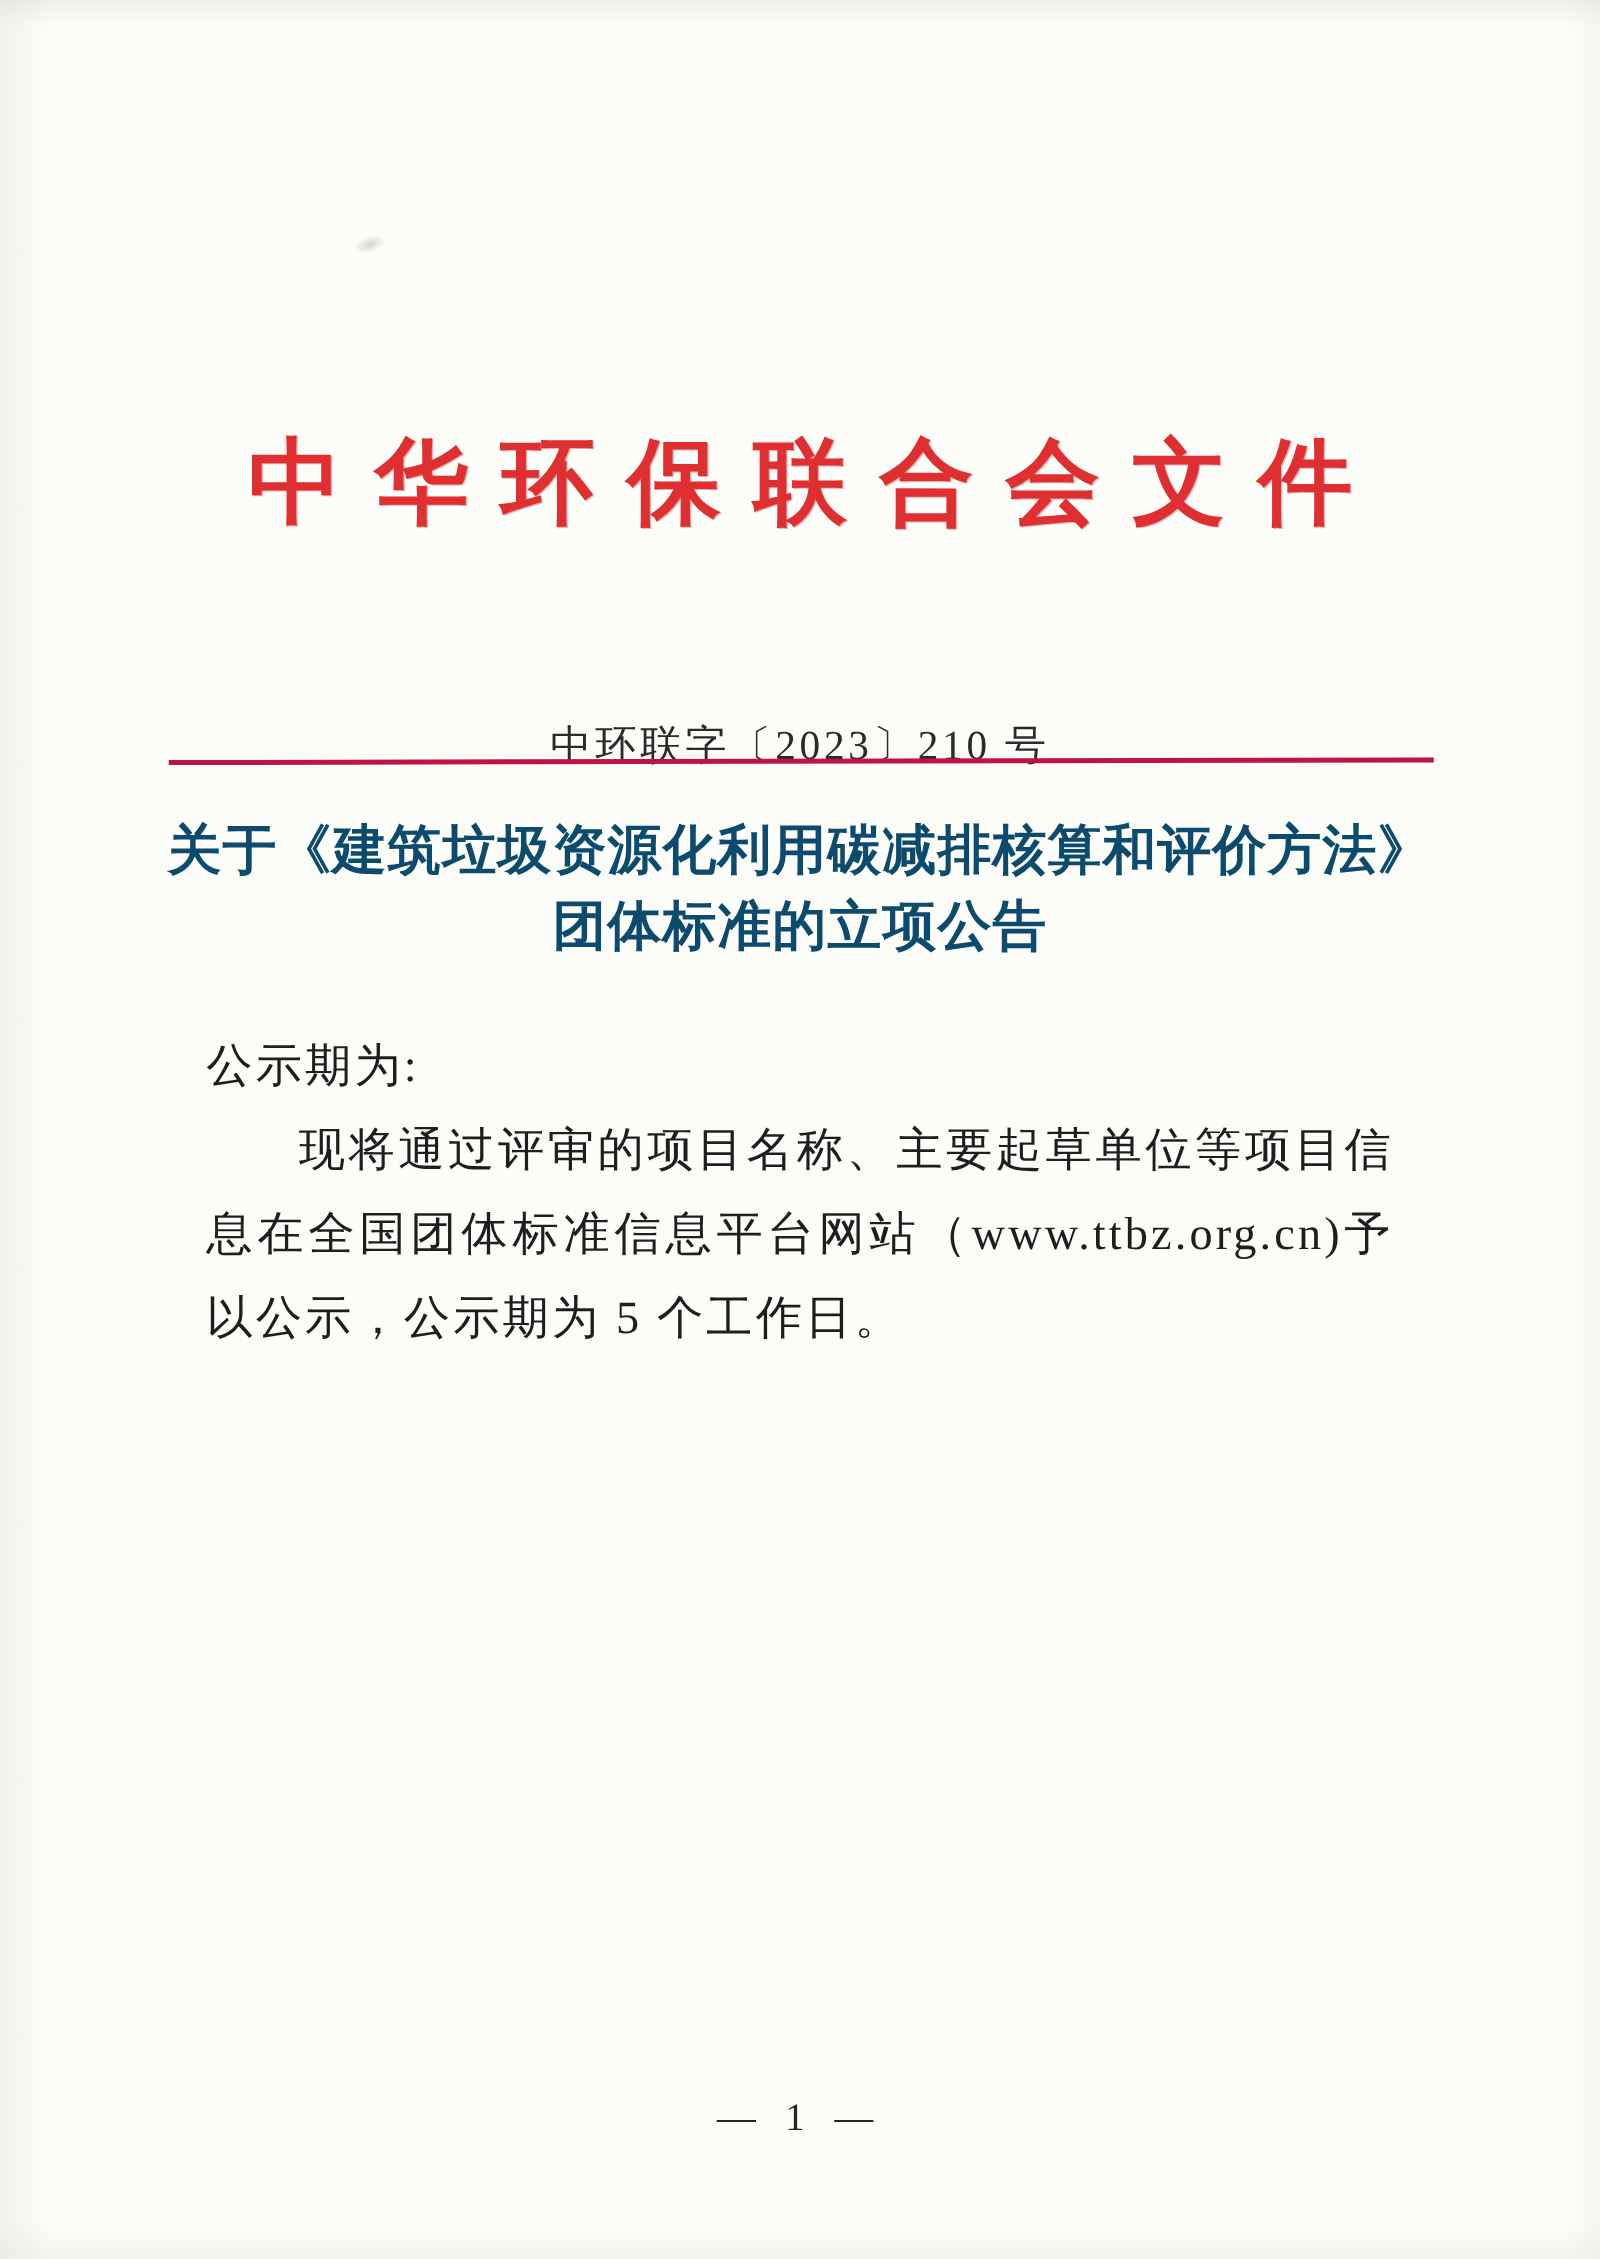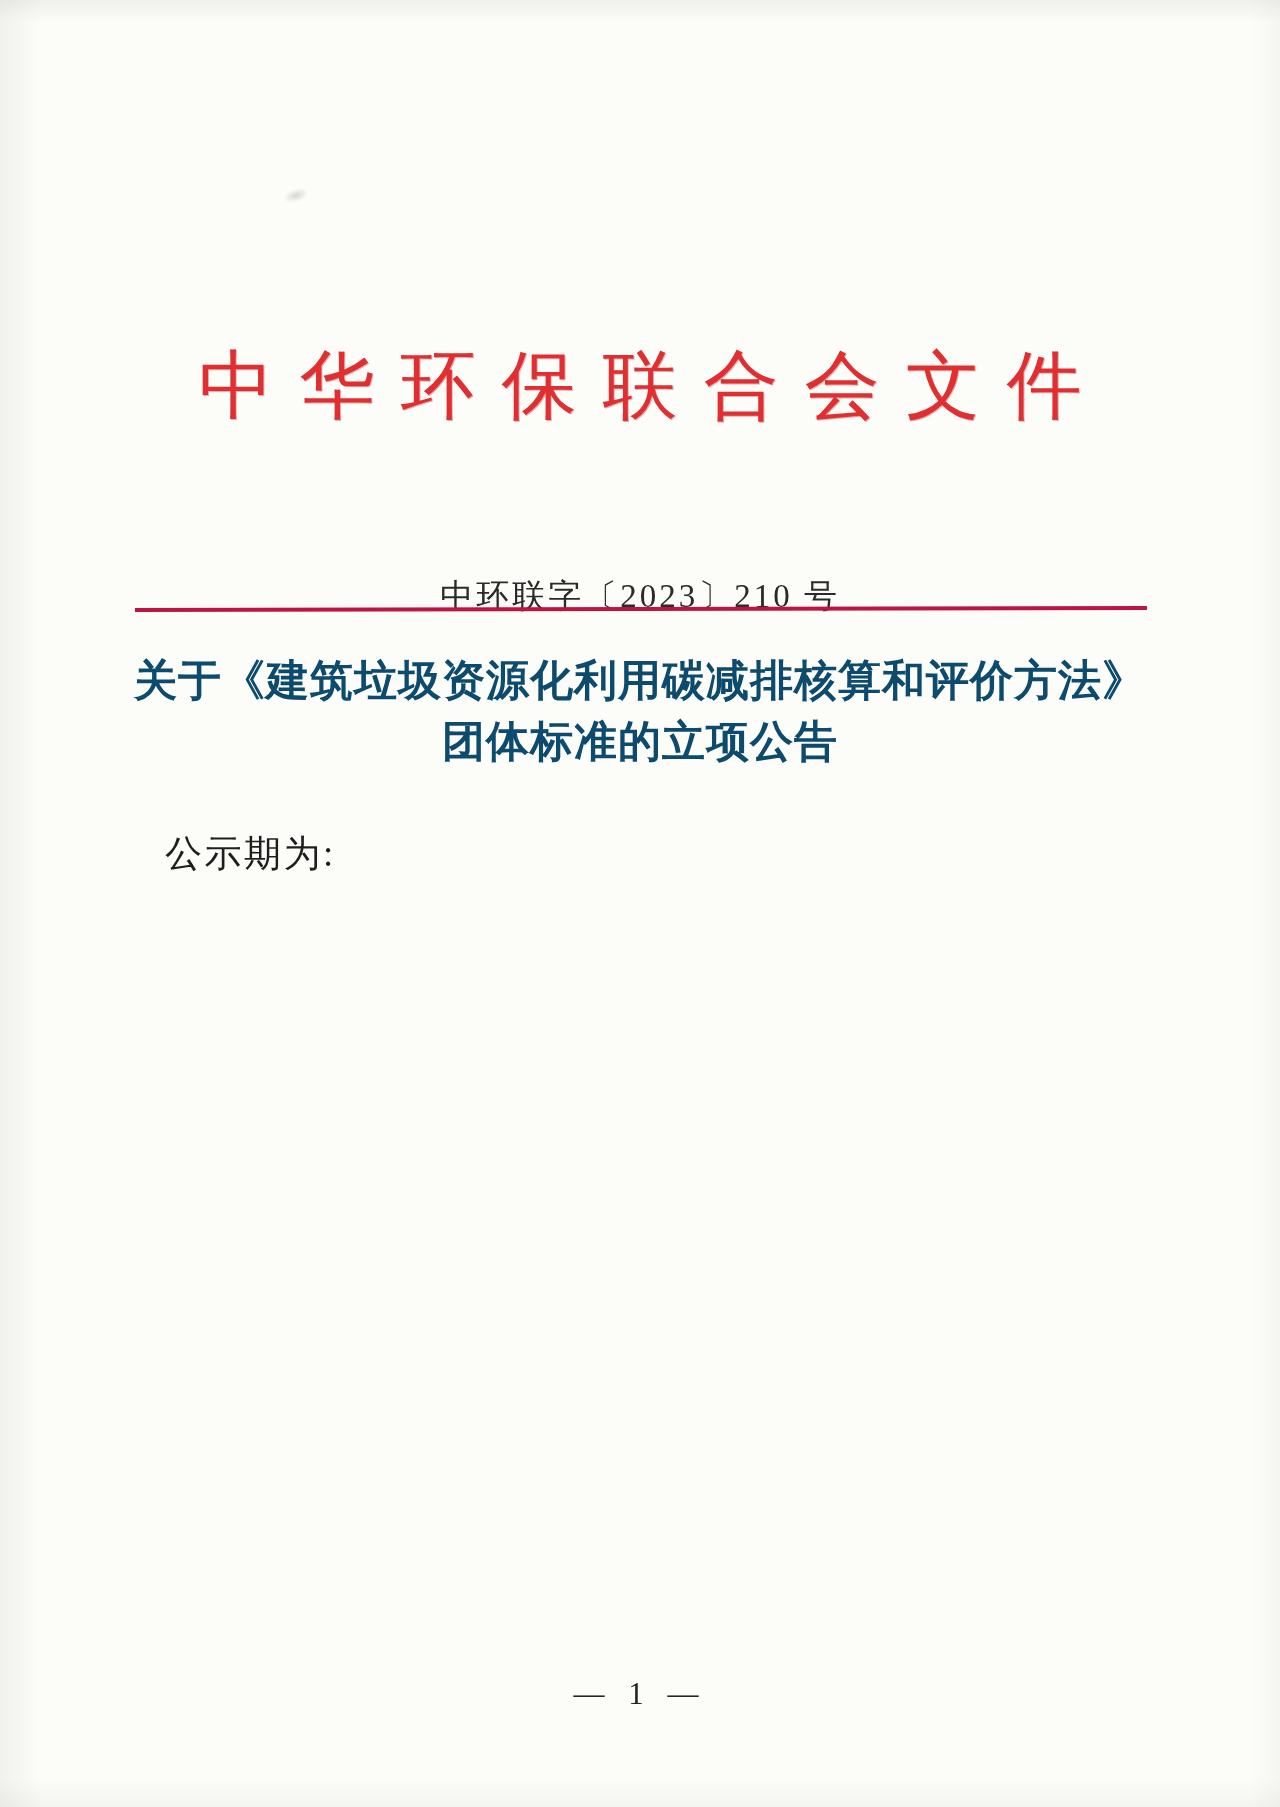--- a/index.html
+++ b/index.html
@@ -41,7 +41,7 @@
     padding-left: 26px;              
     text-align: center;
     font-size: 75px;
-    font-weight: 400;
+    font-weight: 700;
     letter-spacing: 26px;
     white-space: nowrap;
     color: var(--header-red, #e02f31);

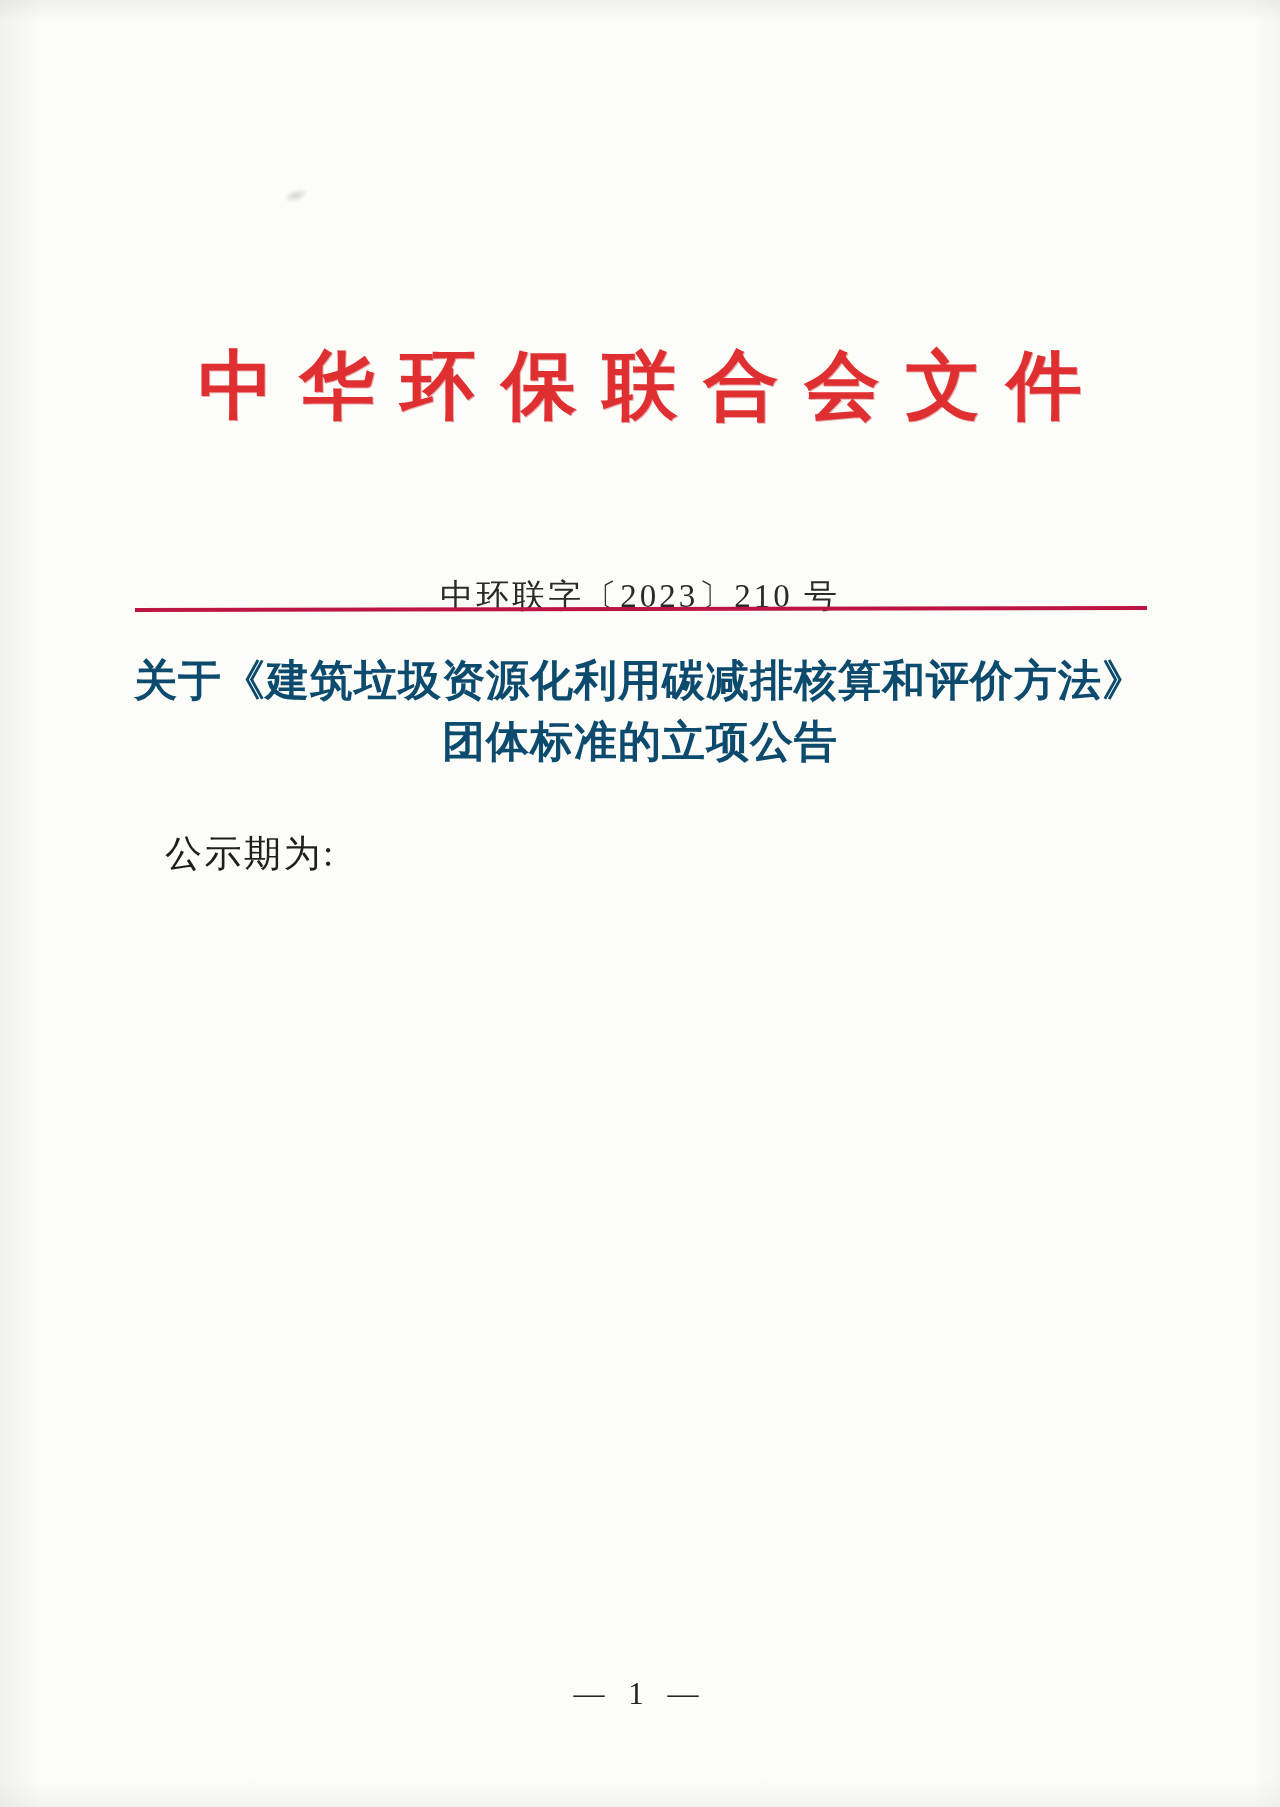--- a/index.html
+++ b/index.html
@@ -114,6 +114,7 @@
 
   <div class="body-text">
     <p class="salutation">公示期为:</p>
+    <p class="para">现将通过评审的项目名称、主要起草单位等项目信息在全国团体标准信息平台网站（www.ttbz.org.cn)予以公示，公示期为 5 个工作日。</p>
   </div>
 
   <div class="page-number">— 1 —</div>

